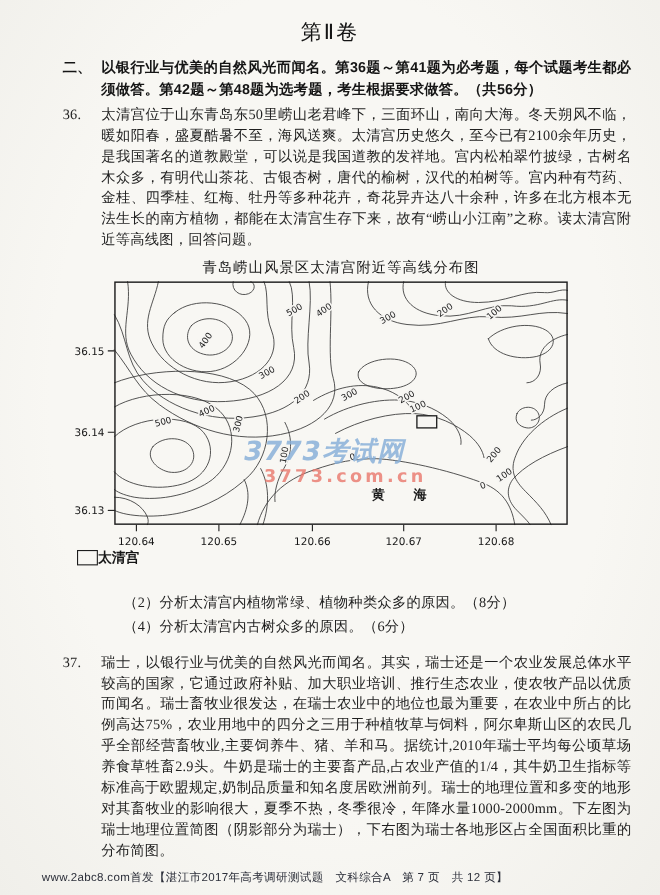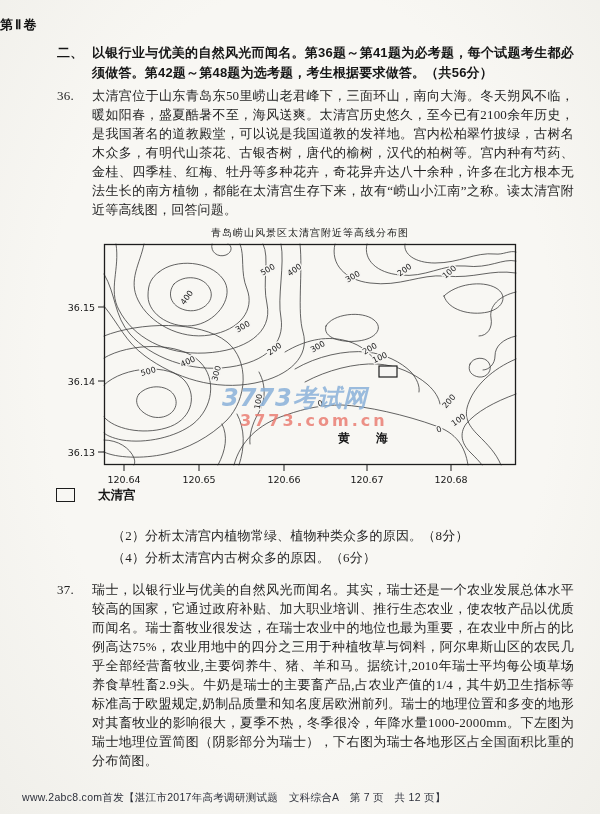--- a/index.html
+++ b/index.html
@@ -9,7 +9,7 @@
     color:#1f1f1f;font-family:"Liberation Serif", serif;
   }
   .doc-title{
-    padding-top:16px;font-size:13px;font-weight:700;
+    padding-top:16px;text-align:center;font-size:19px;font-weight:400;
     letter-spacing:2px;color:#141414;
   }
   .para{position:relative;margin:0 26px 0 92px;font-size:13px;line-height:19px;

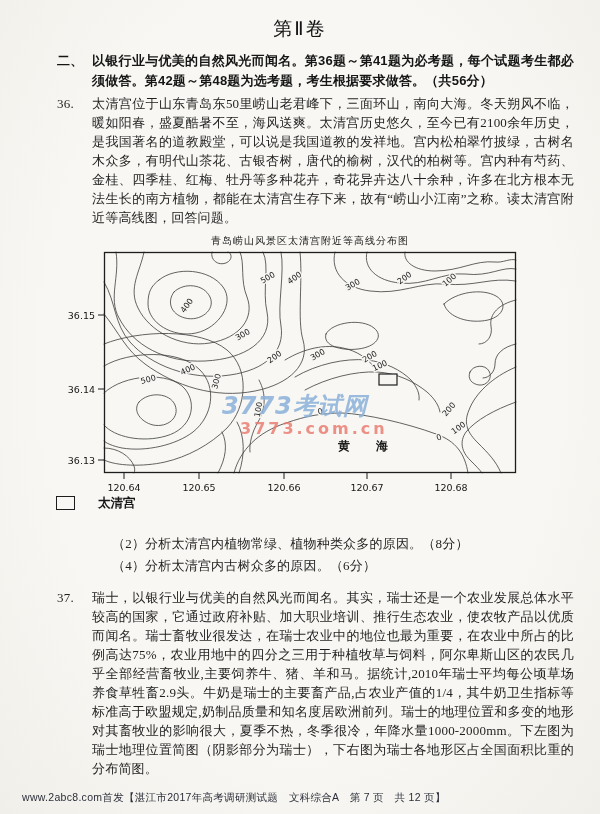--- a/index.html
+++ b/index.html
@@ -20,7 +20,7 @@
   .q36{margin-top:3px;}
   .q37{margin-top:11px;}
   .fig{position:relative;margin-top:7px;}
-  .fig-title{margin-left:104px;width:412px;text-align:center;font-size:10px;
+  .fig-title{margin-left:104px;width:412px;text-align:center;font-size:13px;
     color:#181818;letter-spacing:1px;}
   .map-wrap{position:relative;}
   svg{display:block;}

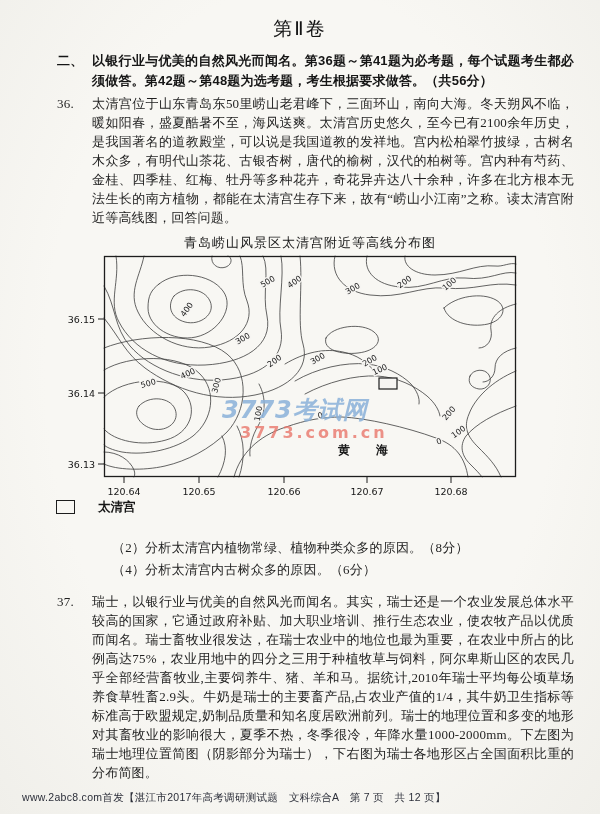--- a/index.html
+++ b/index.html
@@ -33,7 +33,7 @@
   .sea{font-size:12px;font-weight:700;letter-spacing:26px;fill:#1a1a1a;
     font-family:"Liberation Serif",serif;}
   .palace{fill:#f6f5f2;stroke:#1d1d1d;stroke-width:1.2;}
-  .legend{display:flex;align-items:center;gap:23px;margin:0 0 0 56px;height:16px;}
+  .legend{display:flex;align-items:center;gap:0;margin:0 0 0 70px;height:16px;}
   .legend .sq{width:17px;height:12px;border:1.6px solid #1d1d1d;background:transparent;}
   .legend .lbl{font-size:12.5px;font-weight:700;color:#161616;}
   .subqs{margin:22px 26px 0 112px;font-size:13px;line-height:22px;letter-spacing:.2px;}

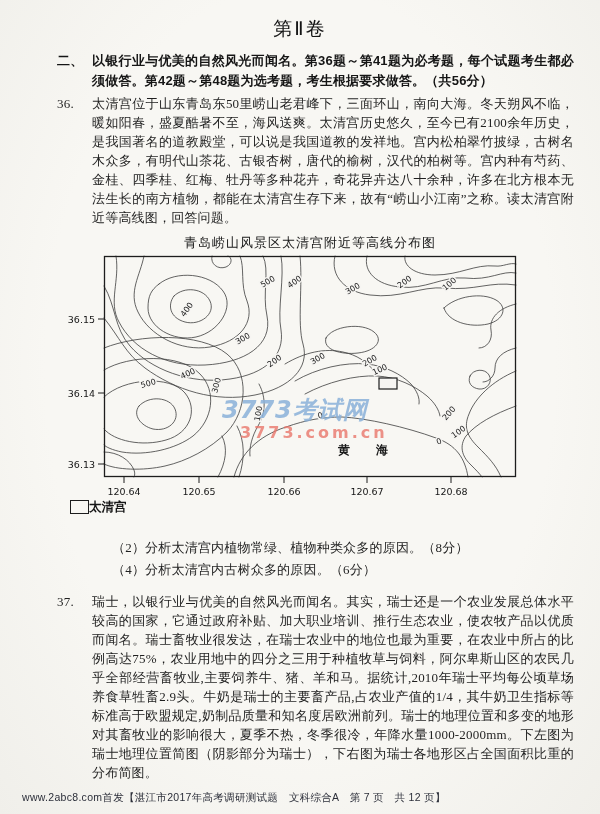--- a/index.html
+++ b/index.html
@@ -43,7 +43,7 @@
     color:rgba(138,176,216,.85);}
   .wm2{font-size:16px;font-weight:700;letter-spacing:3px;margin-top:3px;
     color:rgba(233,118,106,.8);margin-left:18px;}
-  .footer{position:absolute;left:22px;bottom:9px;font-family:"Liberation Sans",sans-serif;
+  .footer{position:absolute;left:38px;bottom:9px;font-family:"Liberation Sans",sans-serif;
     font-size:10.5px;color:#2c2f3a;letter-spacing:.3px;}
 </style>
 </head>

